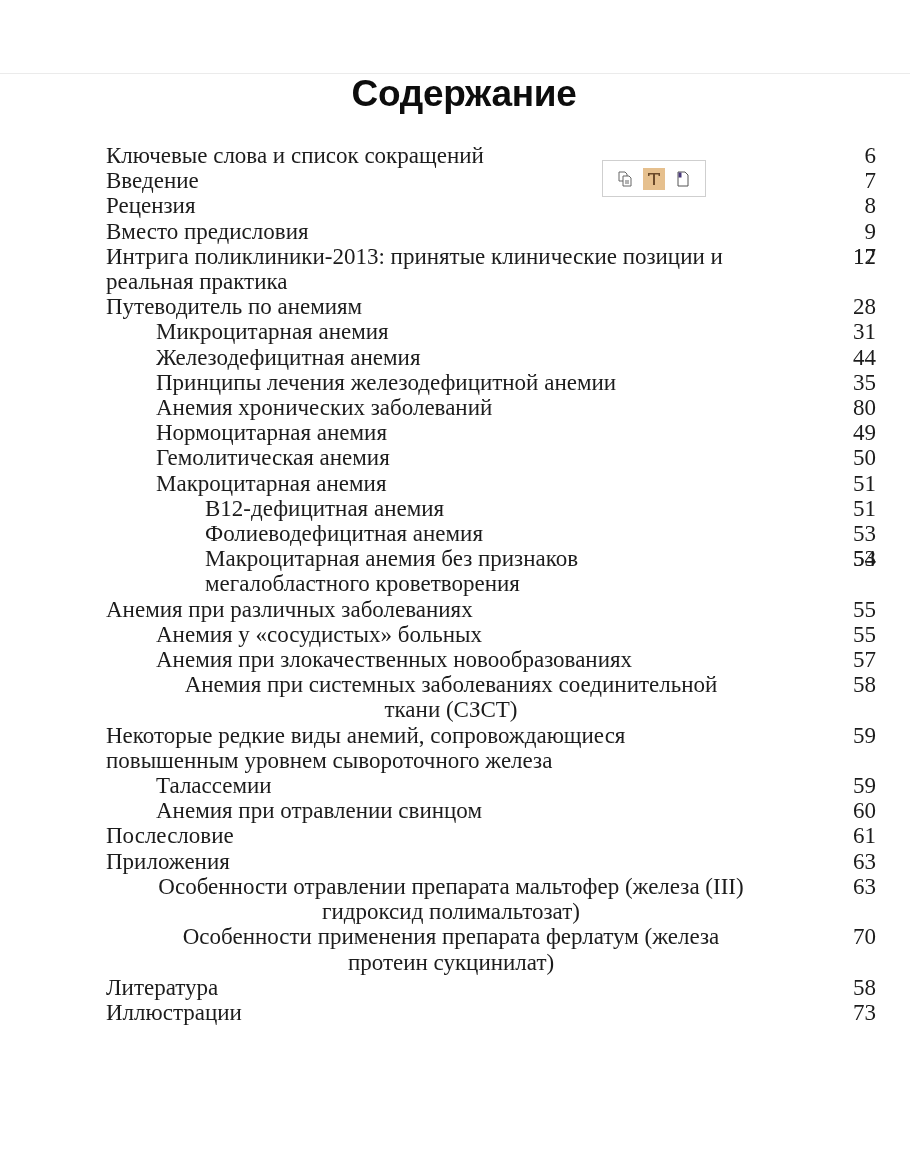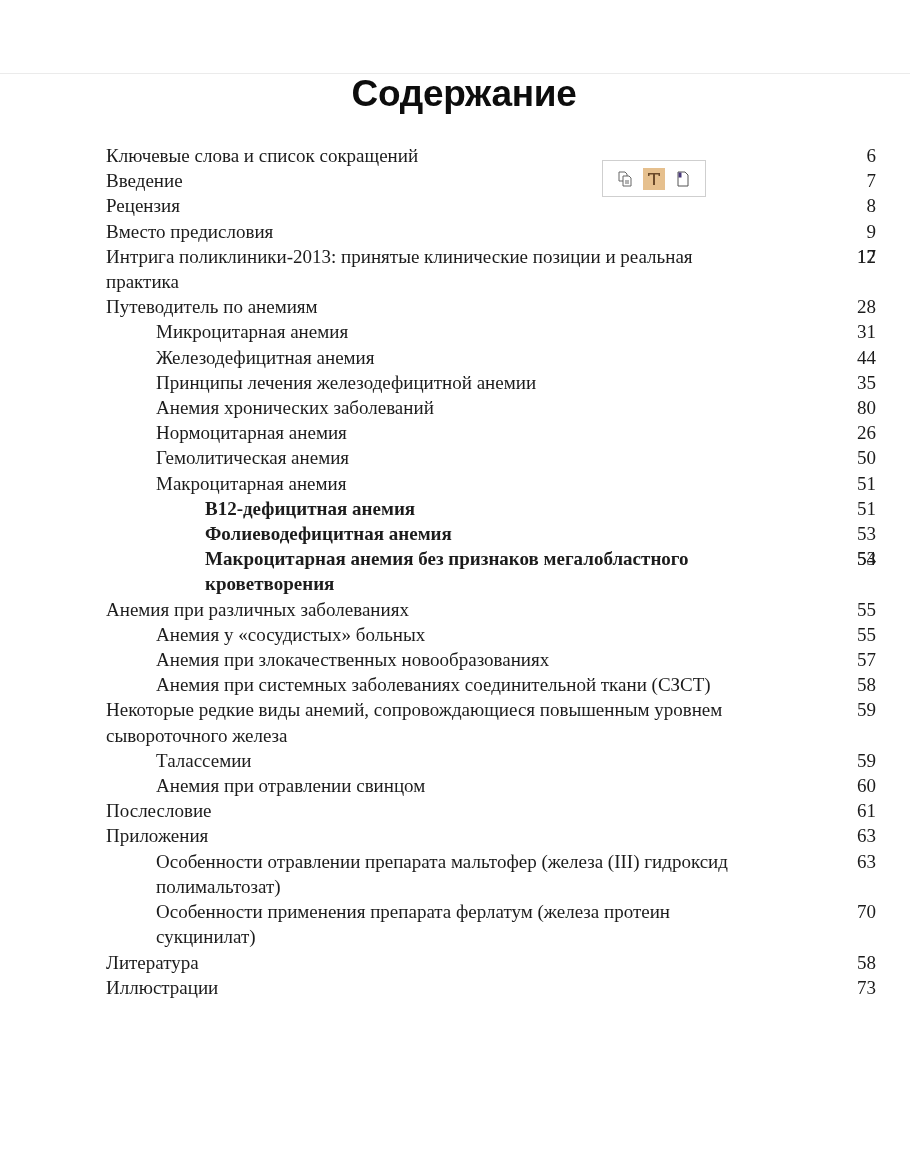--- a/index.html
+++ b/index.html
@@ -11,7 +11,7 @@
       color: #0d0d0d; letter-spacing: -0.3px; line-height: 56px;
     }
     .toc { position: absolute; left: 106px; top: 143px; width: 770px;
-      font-family: "Liberation Serif", serif; font-size: 19px; color: #1c1c1c; }
+      font-family: "Liberation Serif", serif; font-size: 23px; color: #1c1c1c; }
     .toc-row { position: relative; display: flex; line-height: 25.2px; }
     .toc-row .entry-text { flex: 0 0 auto; max-width: 640px; }
     .toc-row.level-0 .entry-text { padding-left: 0; }

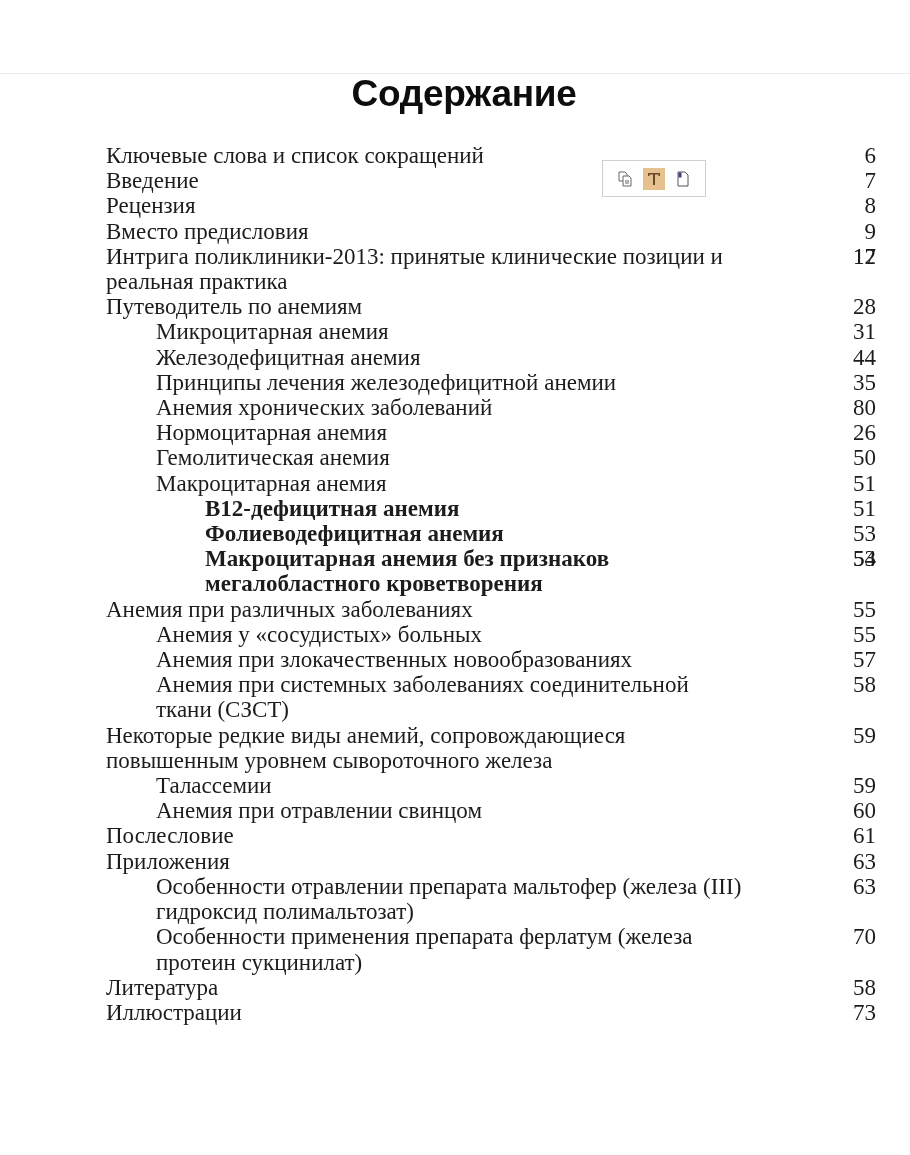--- a/index.html
+++ b/index.html
@@ -15,7 +15,7 @@
     .toc-row { position: relative; display: flex; line-height: 25.2px; }
     .toc-row .entry-text { flex: 0 0 auto; max-width: 640px; }
     .toc-row.level-0 .entry-text { padding-left: 0; }
-    .toc-row.level-1 .entry-text { padding-left: 50px; max-width: 590px; }
+    .toc-row.level-1 .entry-text { padding-left: 50px; max-width: 590px; text-align: center; }
     .toc-row.level-2 .entry-text { padding-left: 99px; max-width: 520px; font-weight: bold; }
     .toc-row .page-num { position: absolute; right: 0; top: 0; text-align: right; }
     .toolbar {

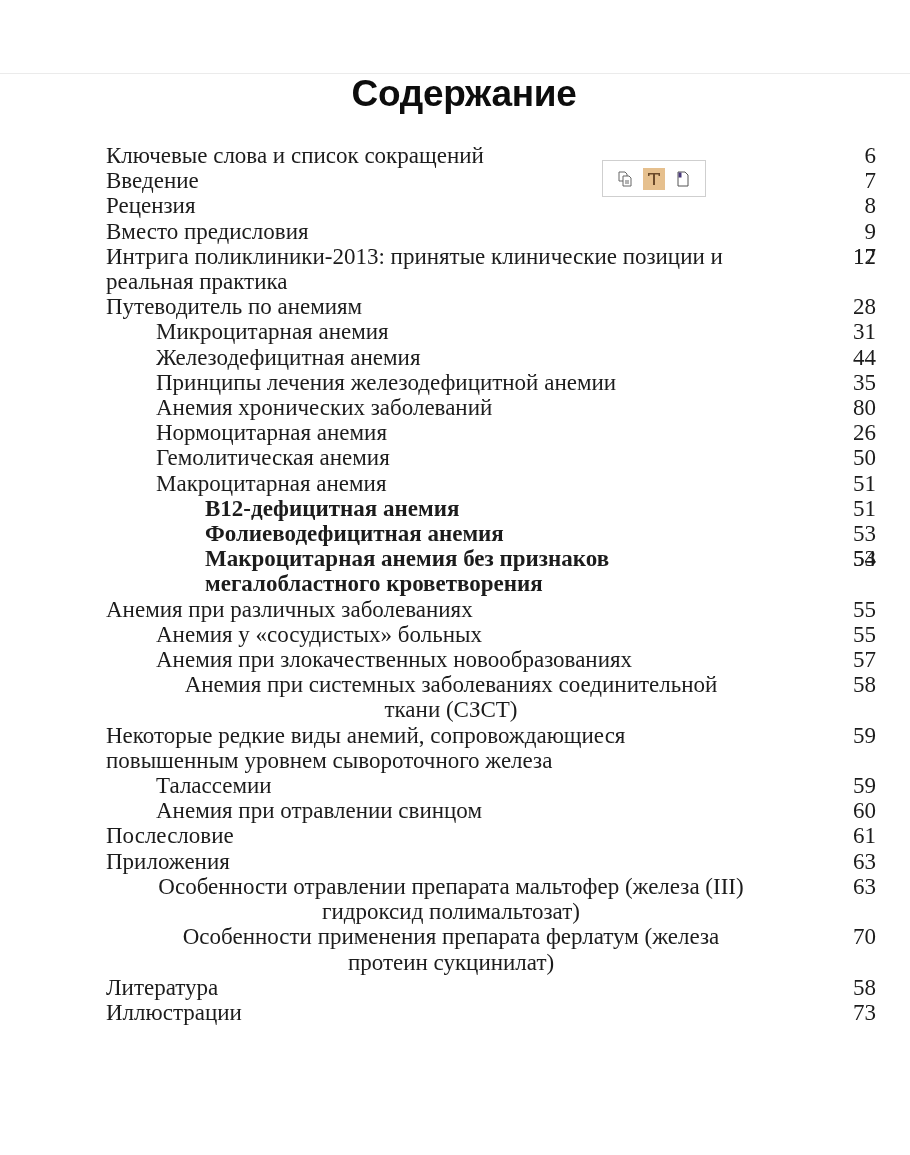--- a/index.html
+++ b/index.html
@@ -108,7 +108,7 @@
     </div>
     <div class="toc-row level-1">
       <span class="entry-text">Нормоцитарная анемия</span>
-      <span class="page-num">26</span>
+      <span class="page-num">49</span>
     </div>
     <div class="toc-row level-1">
       <span class="entry-text">Гемолитическая анемия</span>

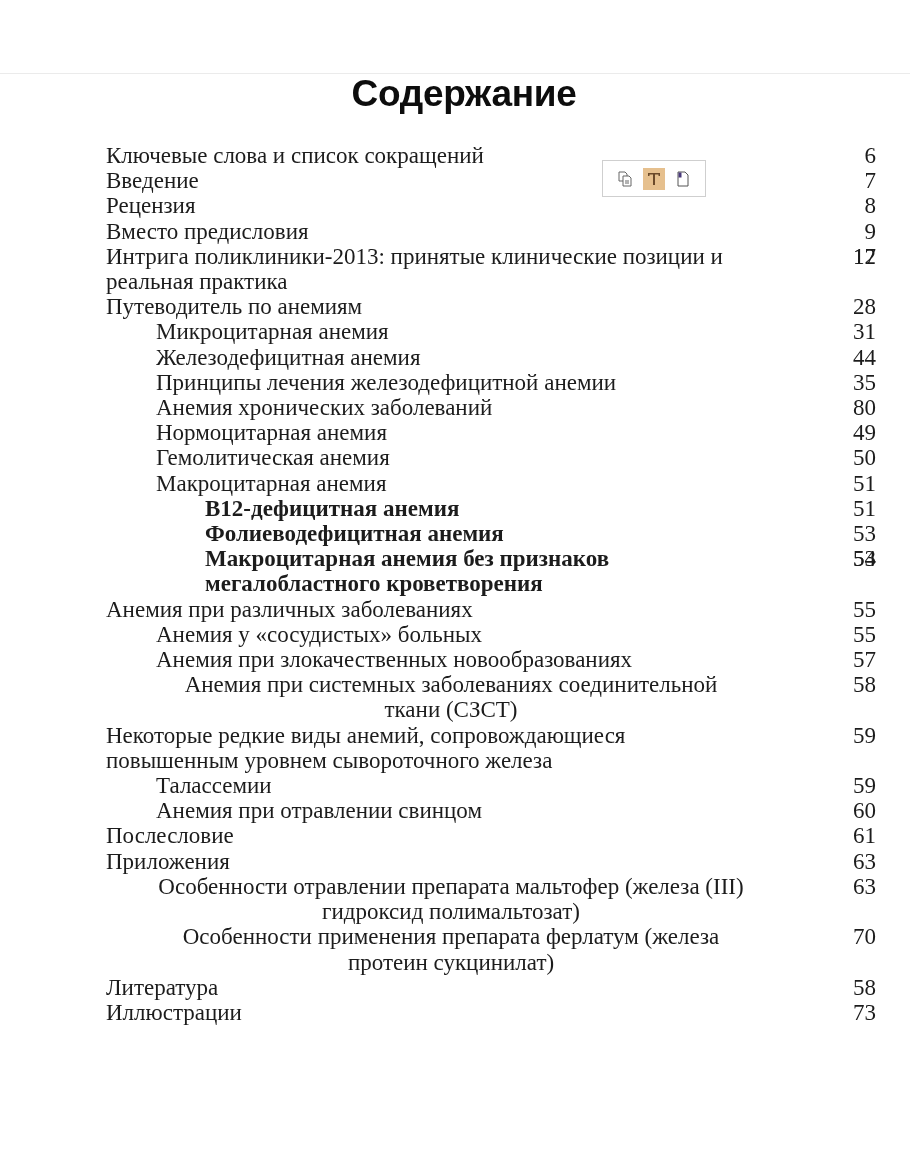--- a/index.html
+++ b/index.html
@@ -16,7 +16,7 @@
     .toc-row .entry-text { flex: 0 0 auto; max-width: 640px; }
     .toc-row.level-0 .entry-text { padding-left: 0; }
     .toc-row.level-1 .entry-text { padding-left: 50px; max-width: 590px; text-align: center; }
-    .toc-row.level-2 .entry-text { padding-left: 99px; max-width: 520px; font-weight: bold; }
+    .toc-row.level-2 .entry-text { padding-left: 99px; max-width: 520px; }
     .toc-row .page-num { position: absolute; right: 0; top: 0; text-align: right; }
     .toolbar {
       position: absolute; left: 602px; top: 160px; width: 104px; height: 37px;

